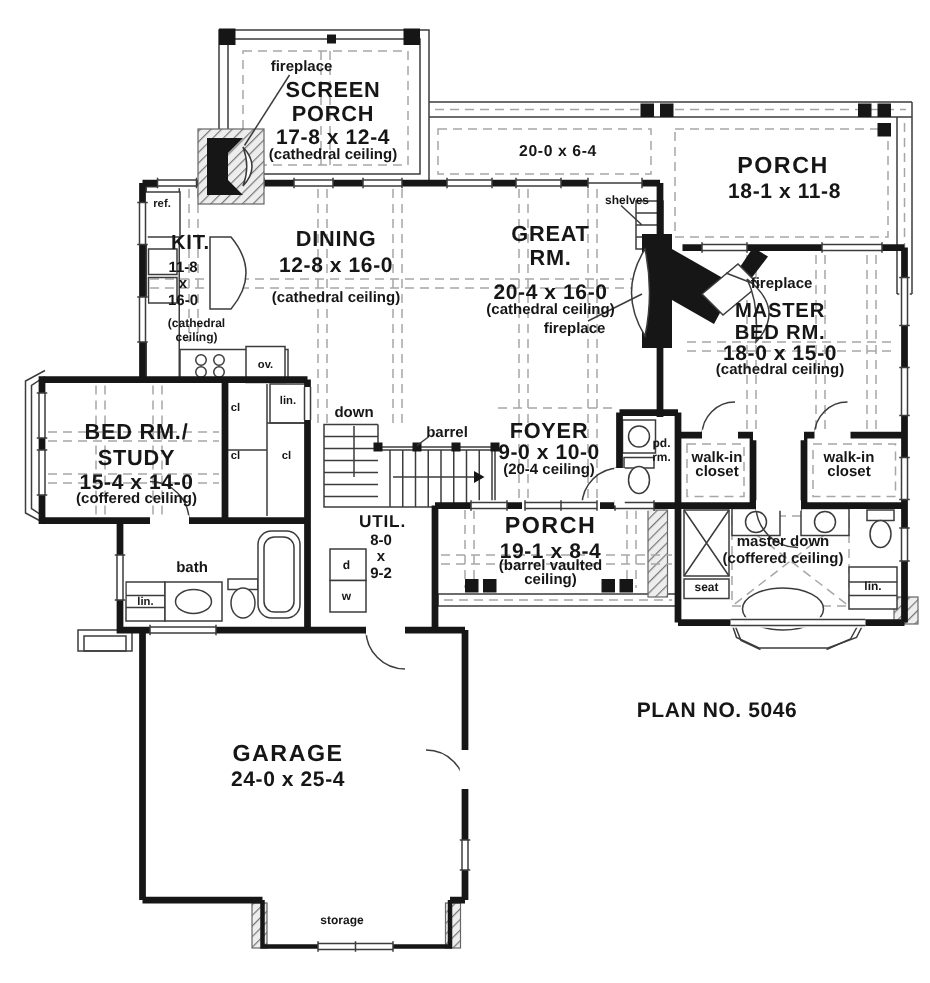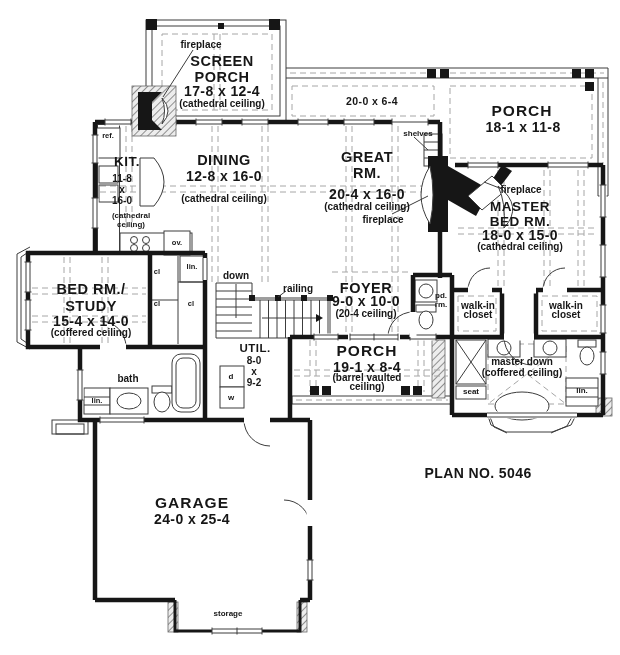--- a/index.html
+++ b/index.html
@@ -355,7 +355,7 @@
 <div class="lb s85" style="left:91px;top:333px">(coffered ceiling)</div>
 
 <div class="lb s85" style="left:236px;top:276px">down</div>
-<div class="lb s85" style="left:298px;top:289px">railing</div>
+<div class="lb s85" style="left:298px;top:289px">barrel</div>
 
 <div class="lb s14" style="left:366px;top:288px">FOYER</div>
 <div class="lb s10" style="left:366px;top:301px">9-0 x 10-0</div>

